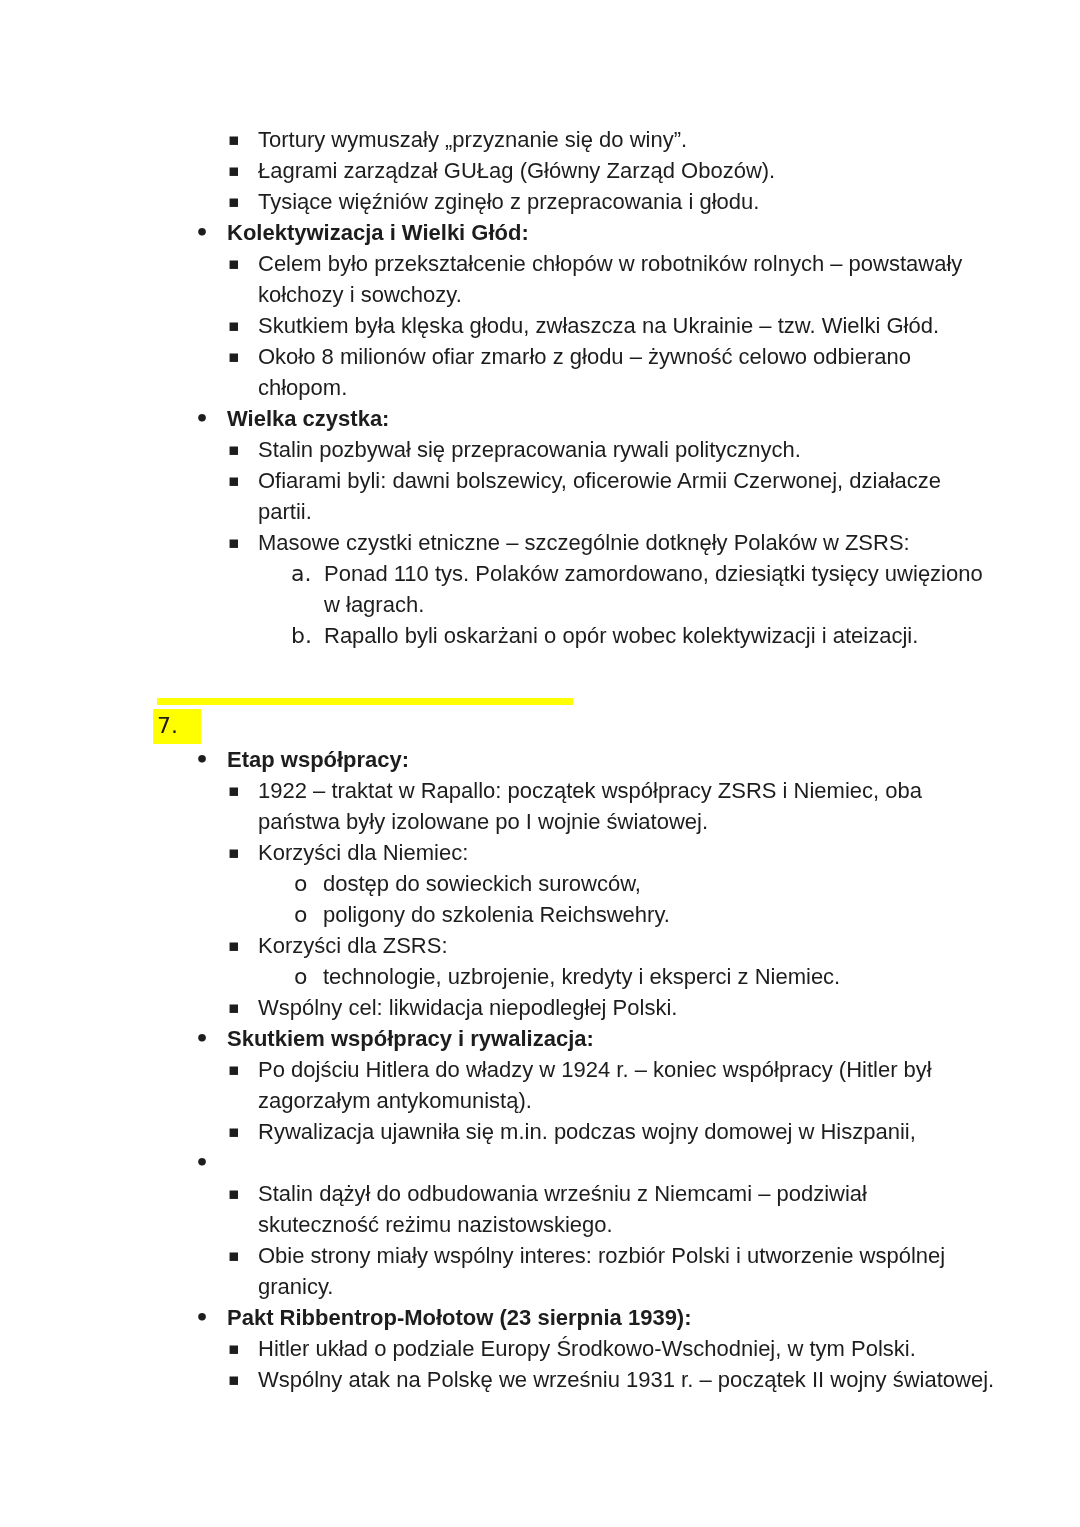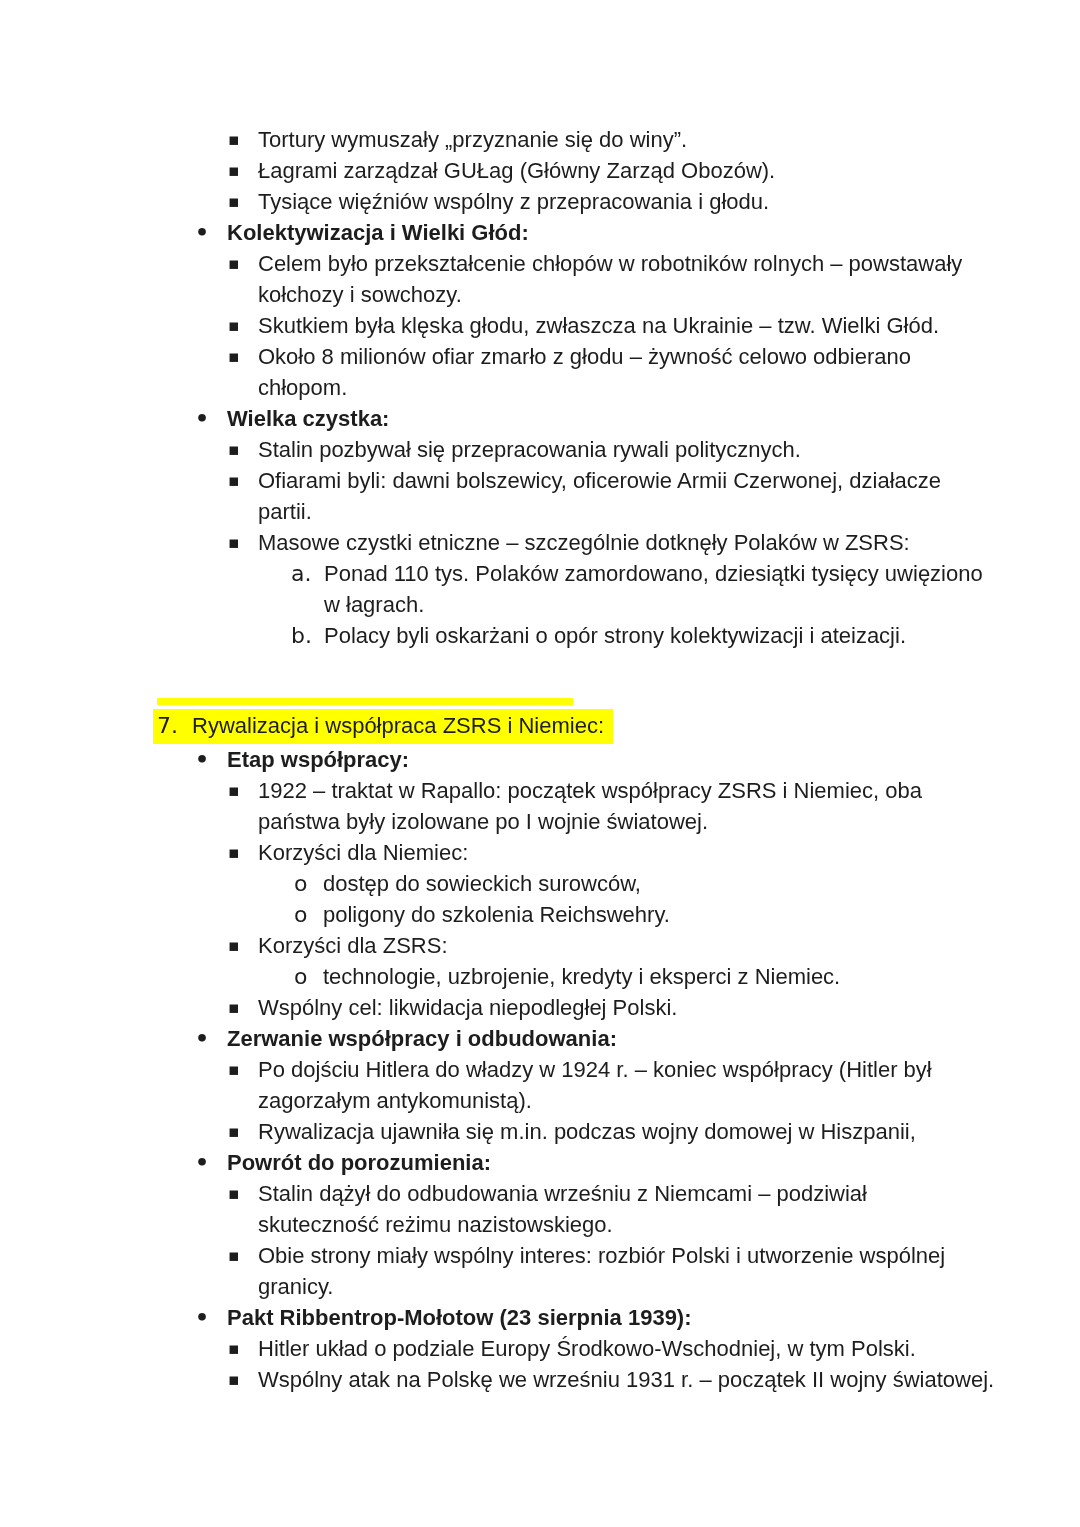--- a/index.html
+++ b/index.html
@@ -77,7 +77,7 @@
       <div class="row row--sub">
     <span class="line-inner">
       <span class="marker">▪</span>
-      <div class="text">Tysiące więźniów wspólny z przepracowania i głodu.</div>
+      <div class="text">Tysiące więźniów zginęło z przepracowania i głodu.</div>
     </span>
   </div>
       <div class="row row--main">

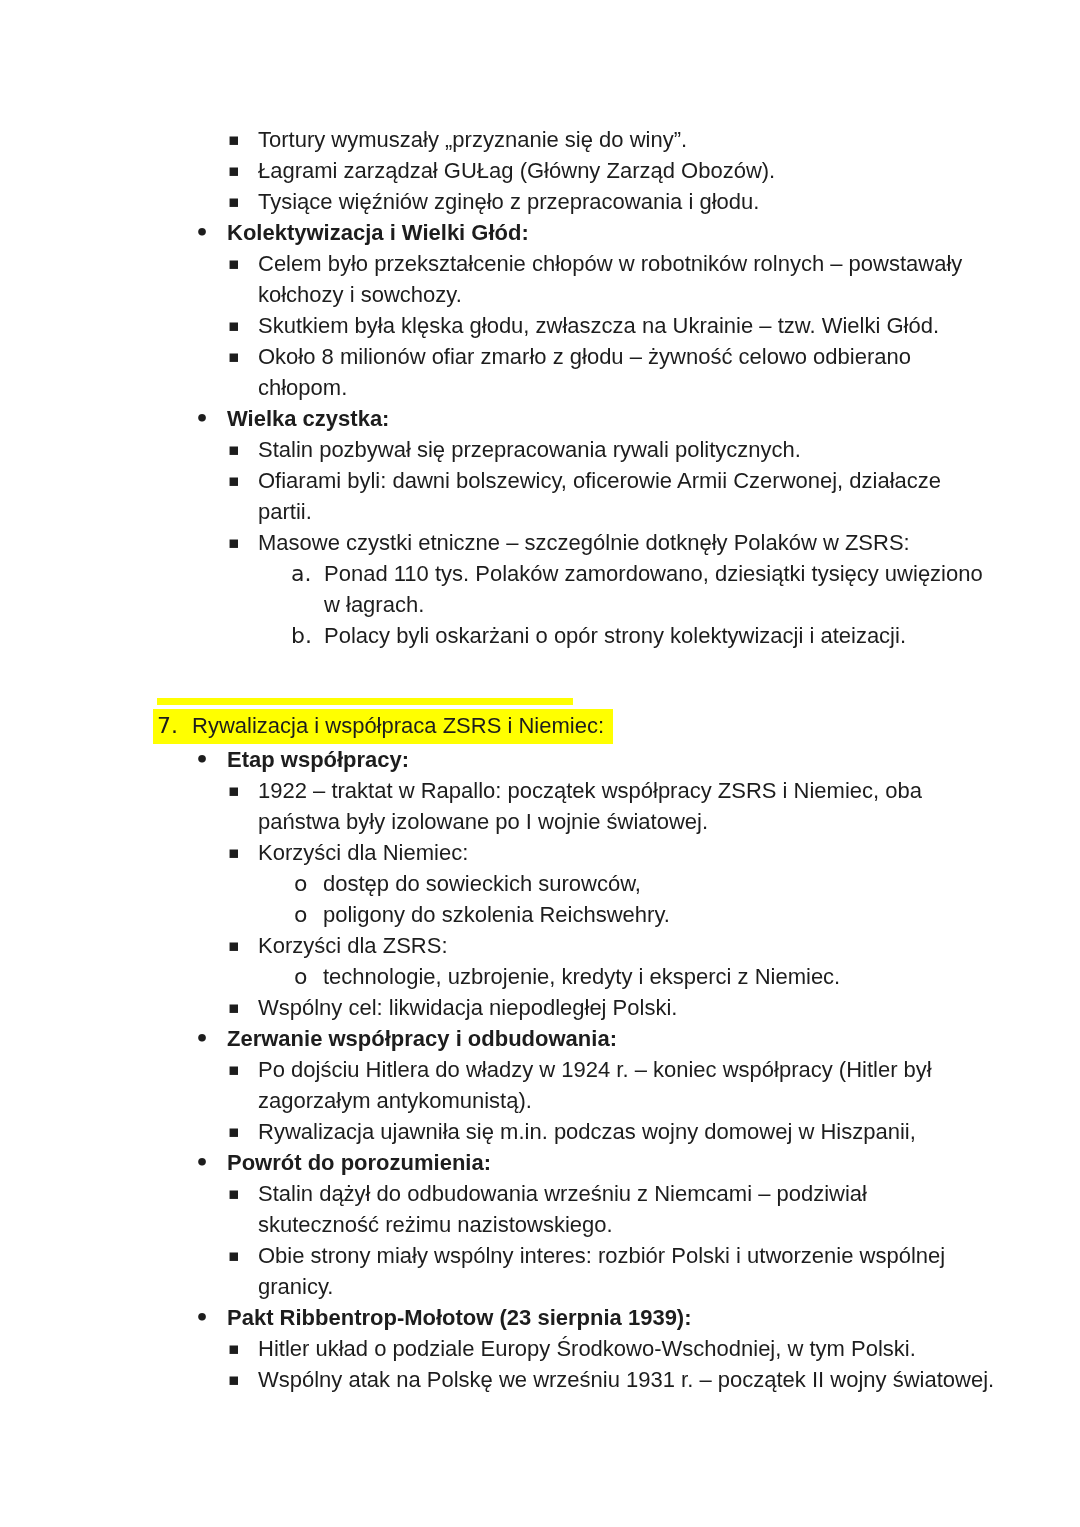--- a/index.html
+++ b/index.html
@@ -141,7 +141,7 @@
       <div class="row row--alpha">
     <span class="line-inner">
       <span class="marker">b.</span>
-      <div class="text">Polacy byli oskarżani o opór strony kolektywizacji i ateizacji.</div>
+      <div class="text">Rapallo byli oskarżani o opór wobec kolektywizacji i ateizacji.</div>
     </span>
   </div>
       <div class="spacer" style="height: 47px;"></div>

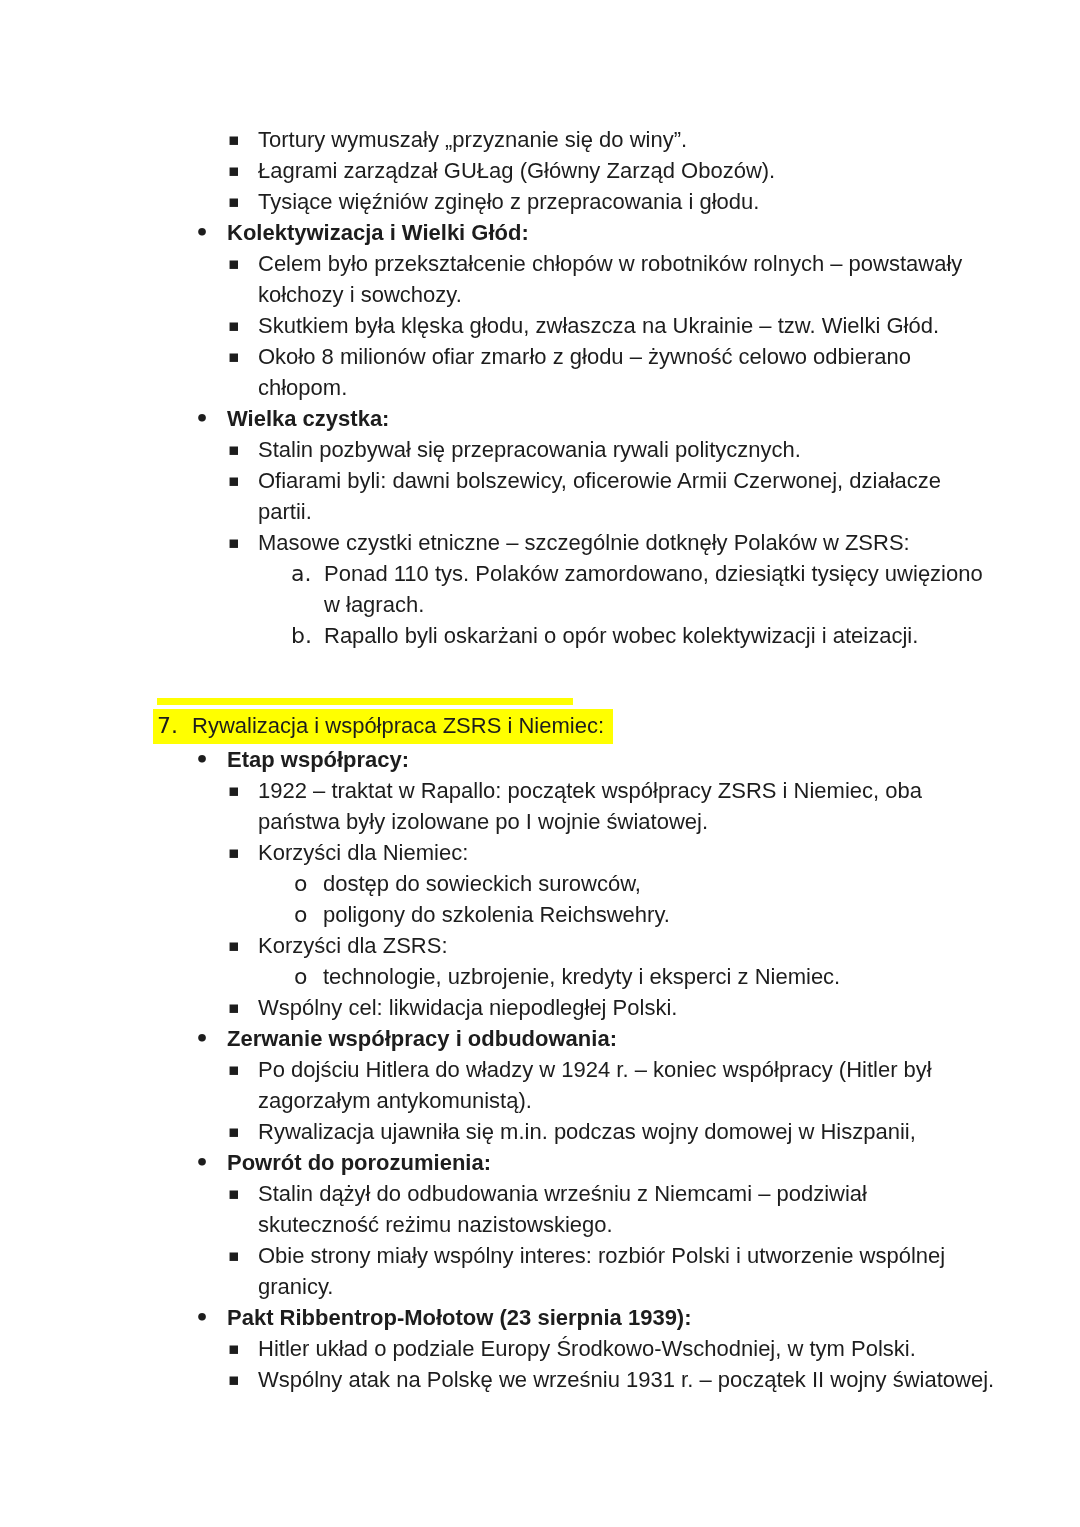--- a/index.html
+++ b/index.html
@@ -149,7 +149,6 @@
       <div class="row row--numbered">
     <span class="line-inner">
       <span class="marker">7.</span>
-      <div class="text">Rywalizacja i współpraca ZSRS i Niemiec:</div>
     </span>
   </div>
       <div class="row row--main">

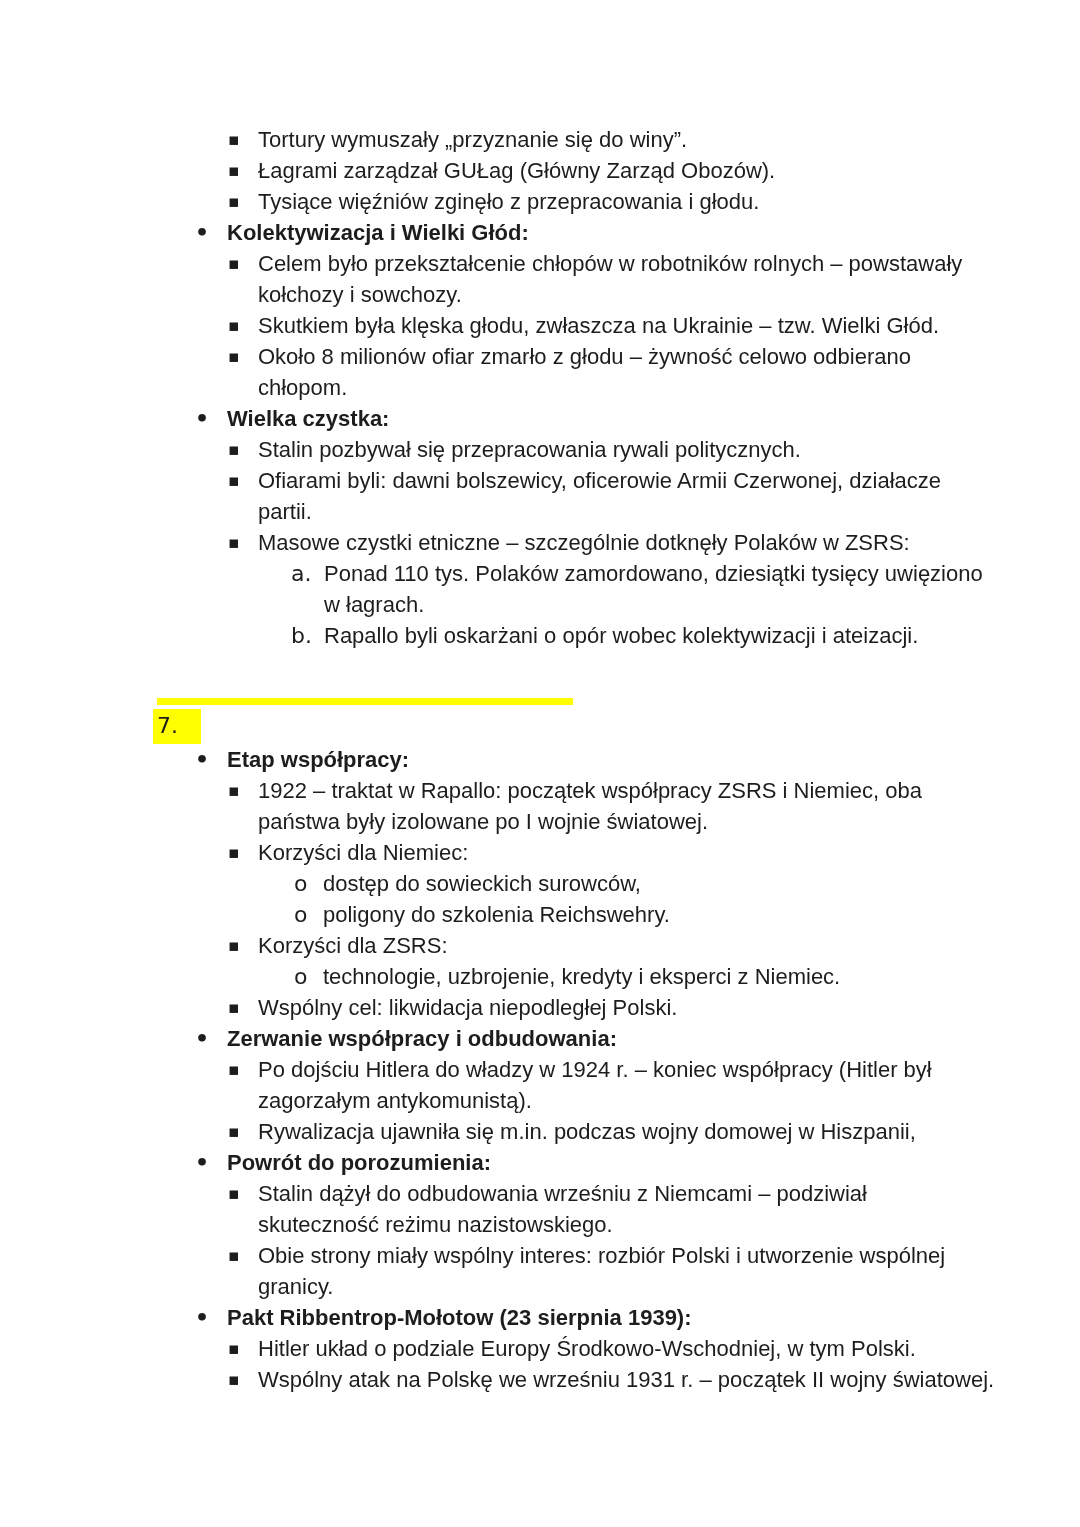--- a/index.html
+++ b/index.html
@@ -203,7 +203,7 @@
       <div class="row row--main">
     <span class="line-inner">
       <span class="marker">•</span>
-      <div class="text">Zerwanie współpracy i odbudowania:</div>
+      <div class="text">Skutkiem współpracy i rywalizacja:</div>
     </span>
   </div>
       <div class="row row--sub">

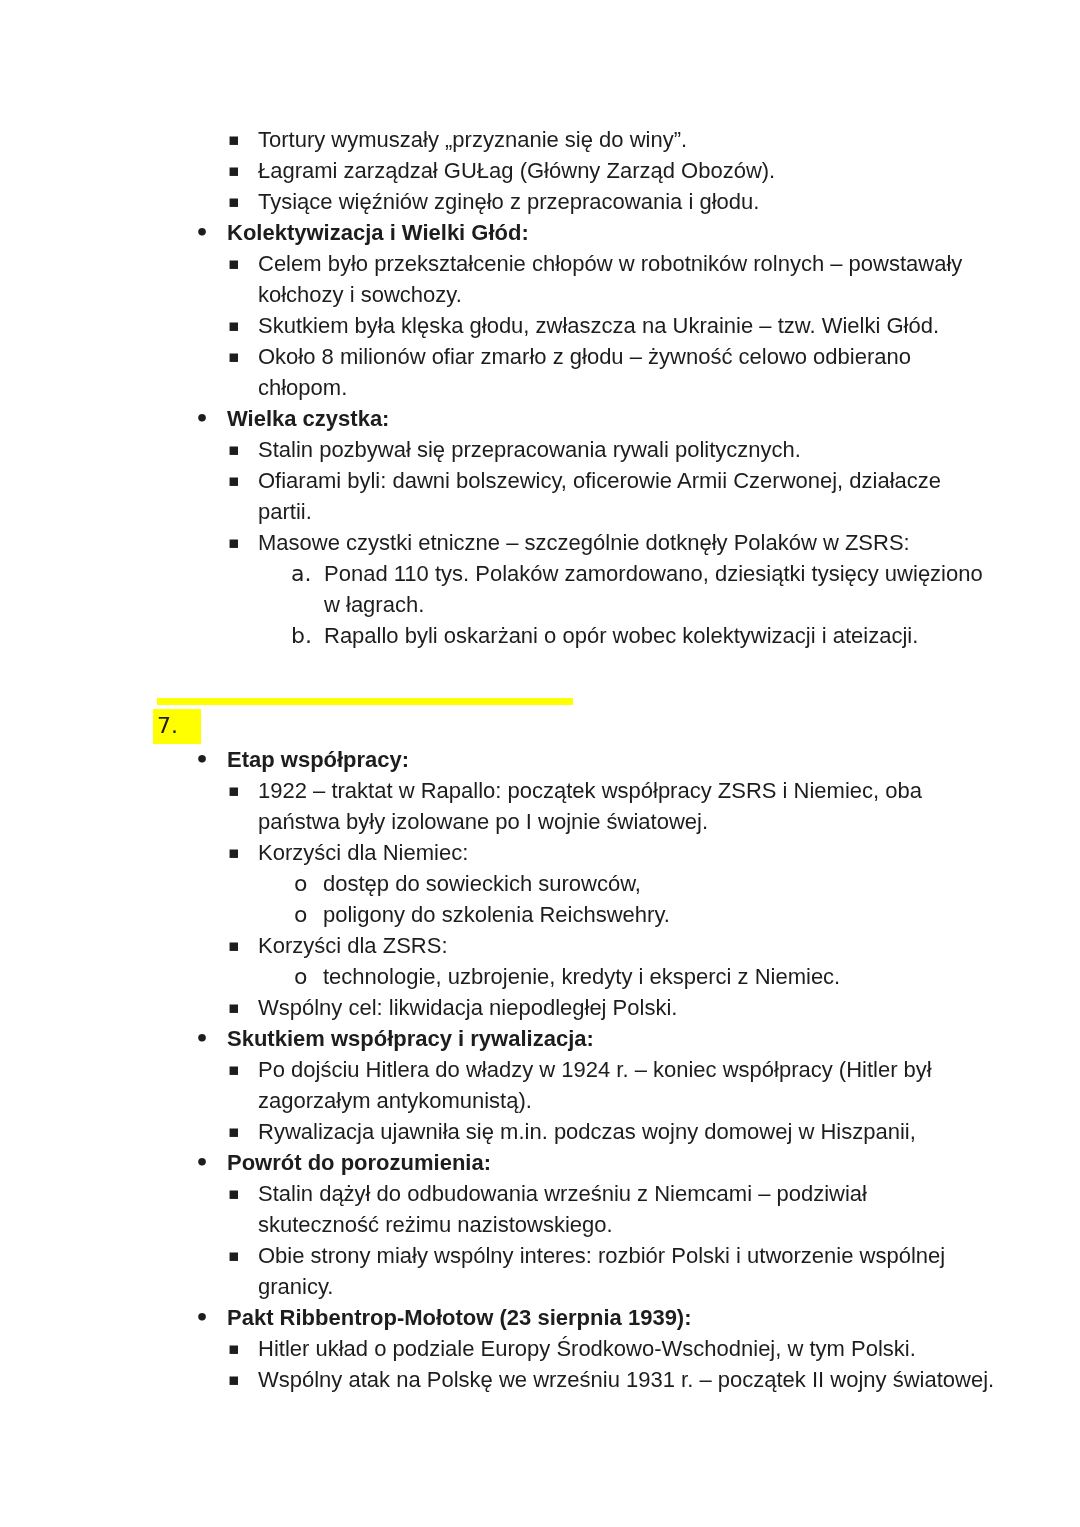--- a/index.html
+++ b/index.html
@@ -222,7 +222,6 @@
       <div class="row row--main">
     <span class="line-inner">
       <span class="marker">•</span>
-      <div class="text">Powrót do porozumienia:</div>
     </span>
   </div>
       <div class="row row--sub">

